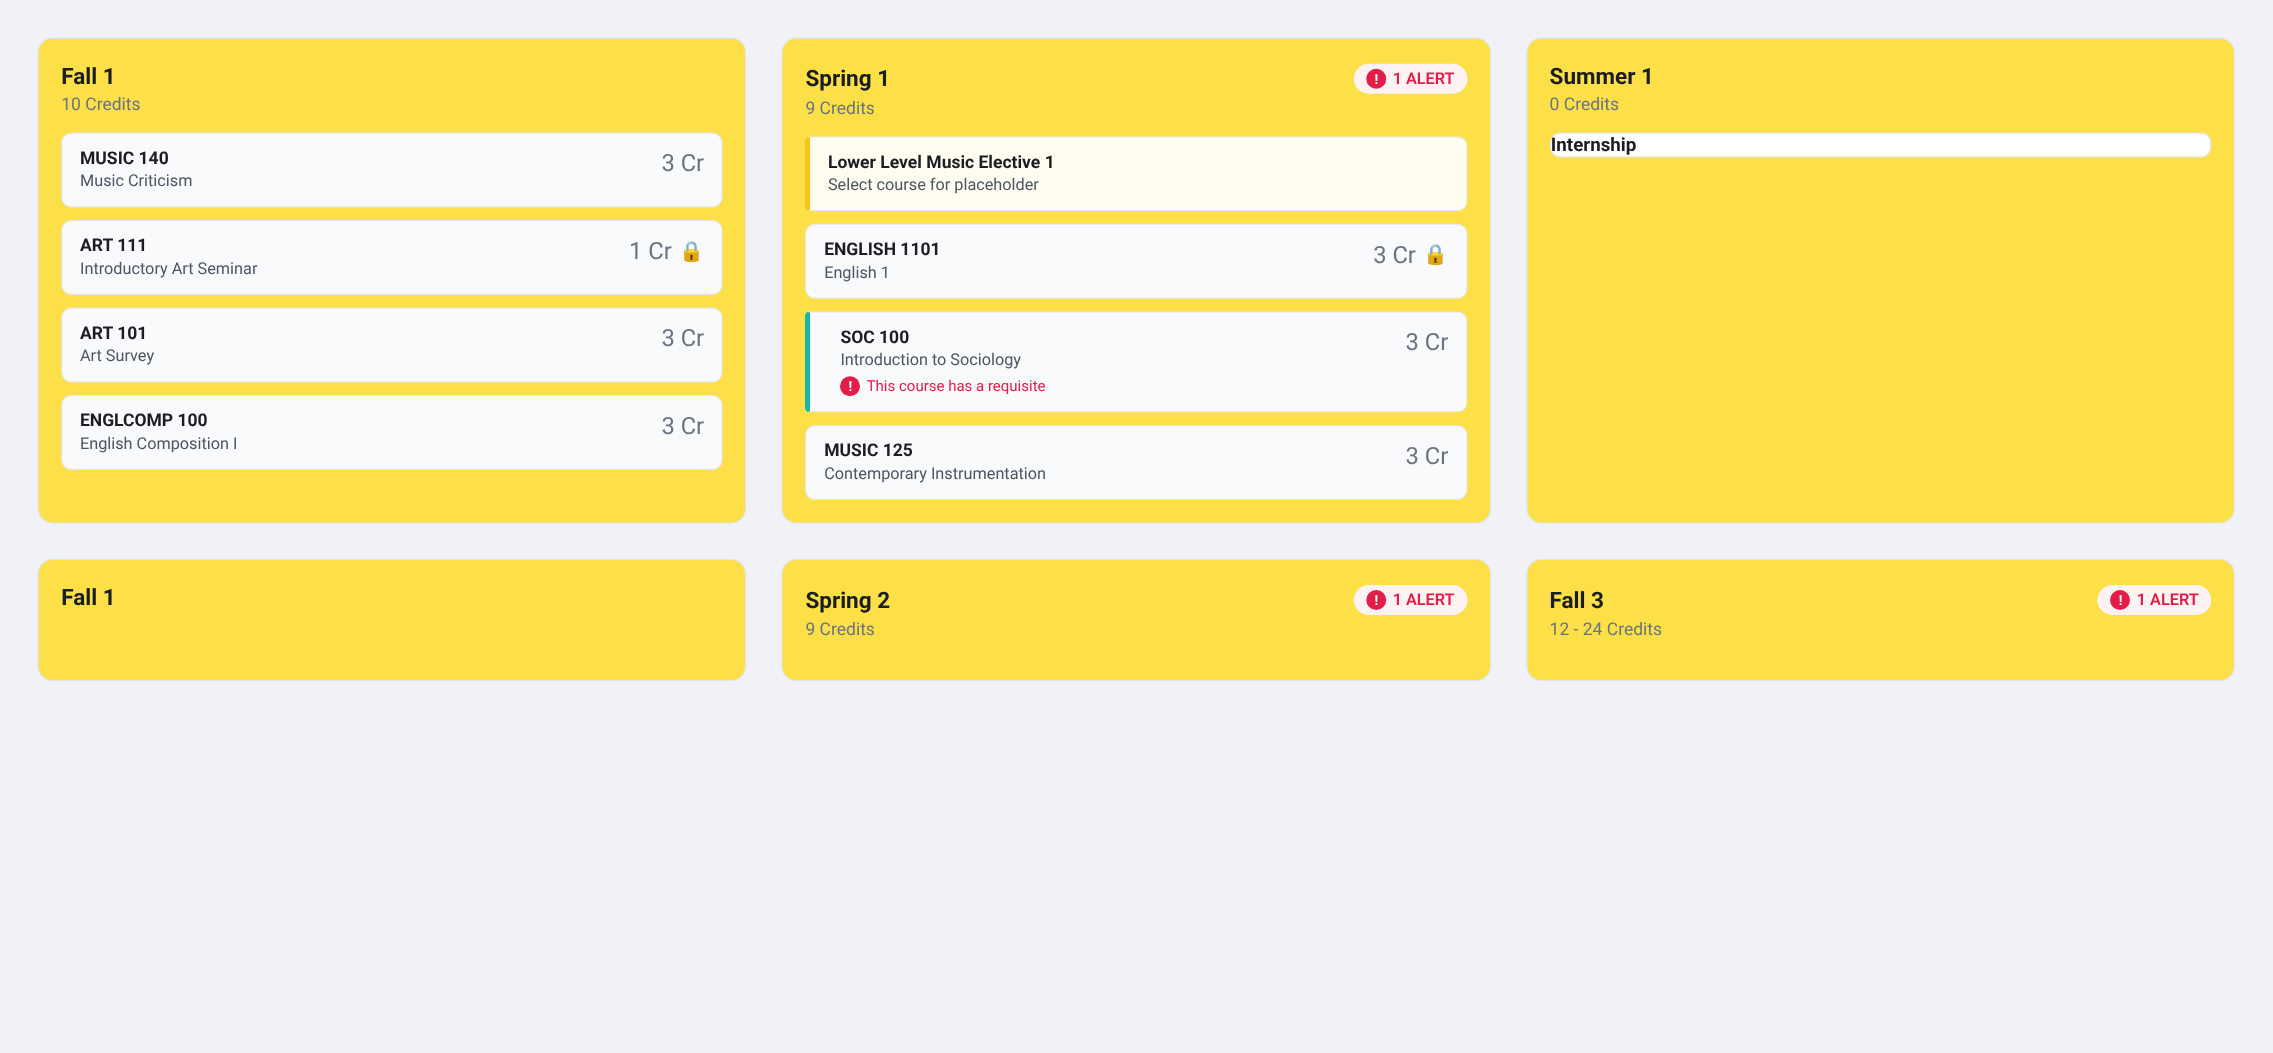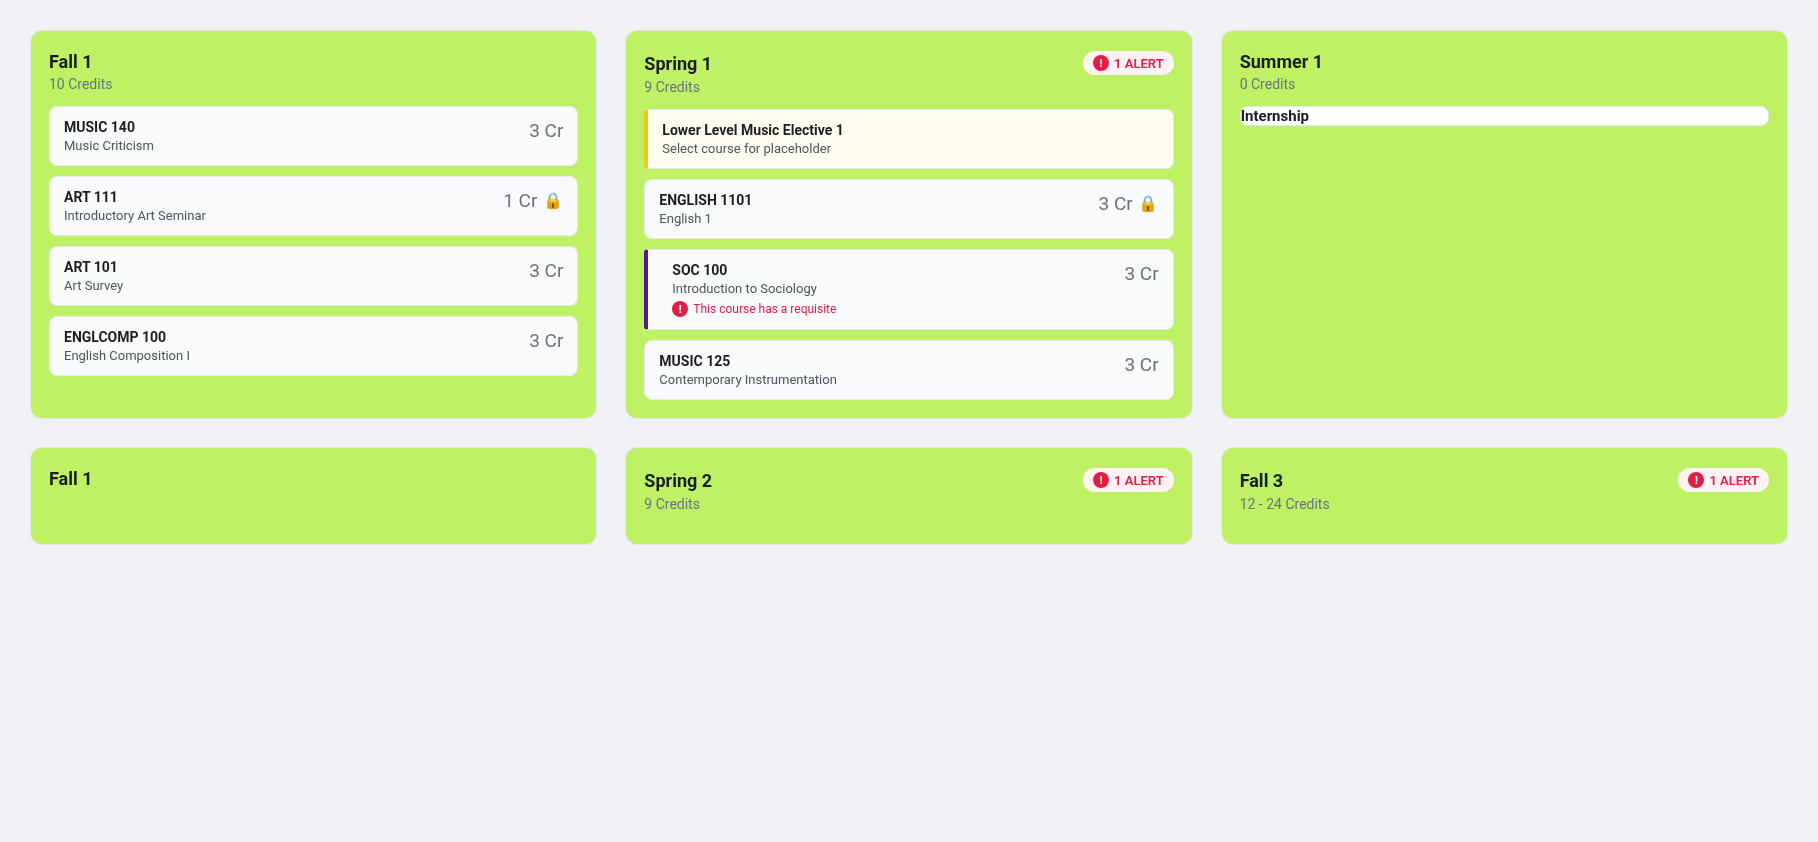--- a/index.html
+++ b/index.html
@@ -15,7 +15,7 @@
       gap: 28px;
     }
     .semester-card {
-      background: #bef264;
+      background: #fde047;
       border-radius: 12px;
       border: 1px solid #e2e6ef;
       padding: 20px 18px 18px;

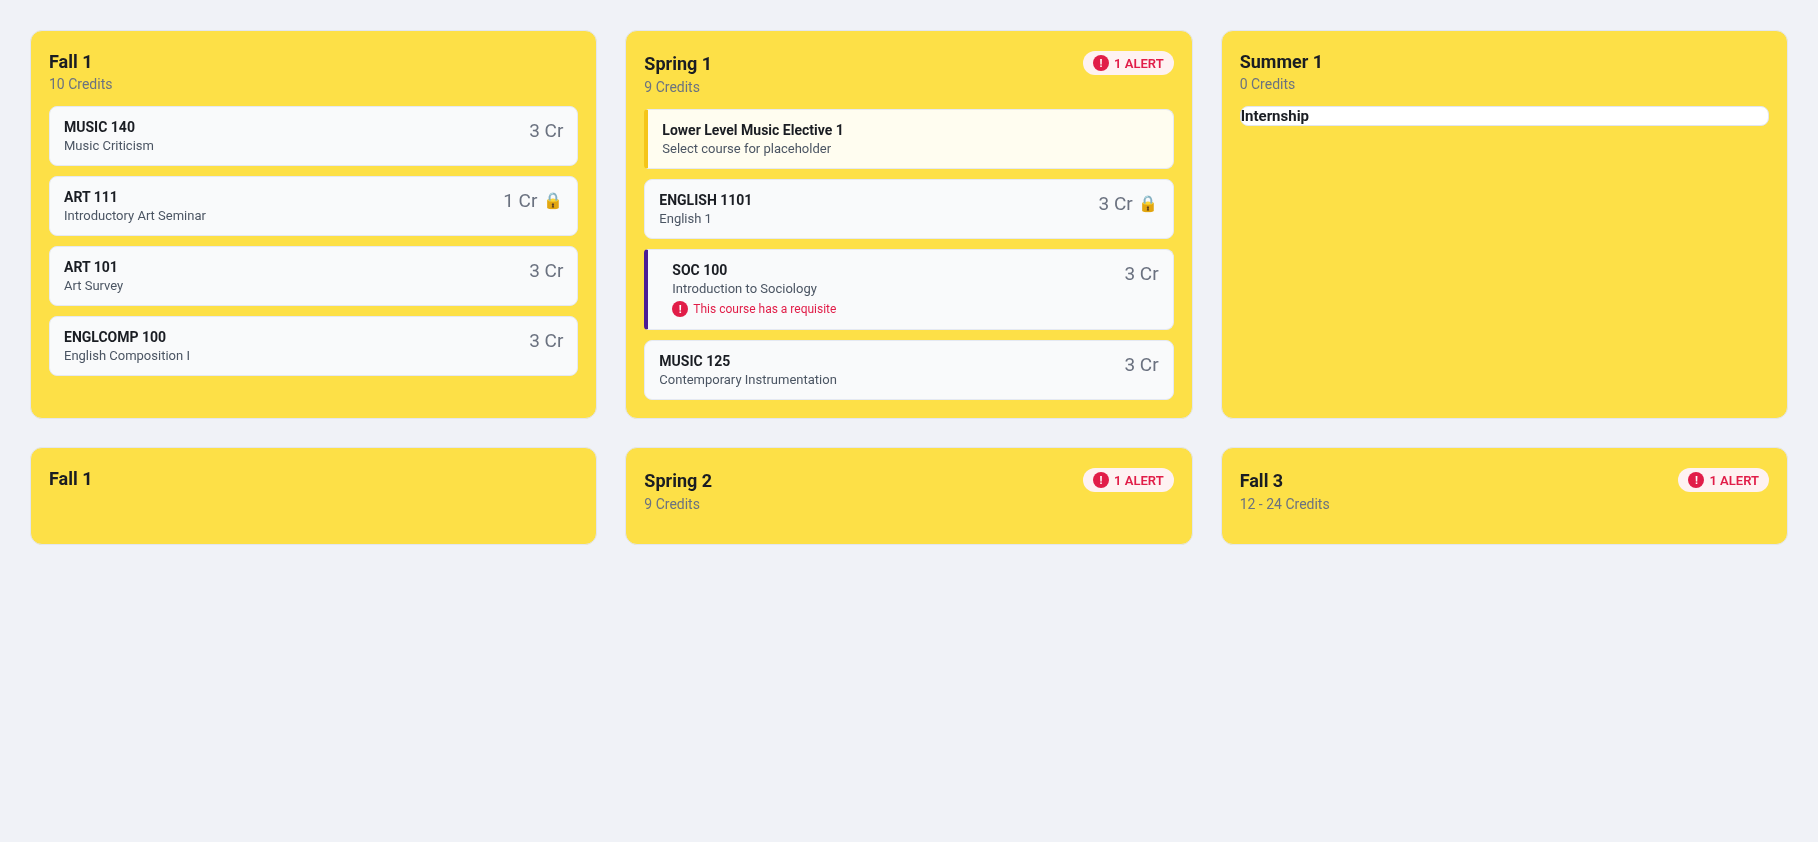--- a/index.html
+++ b/index.html
@@ -72,7 +72,7 @@
       border-radius: 4px 8px 8px 4px;
     }
     .course-card.alert-card {
-      border-left: 4px solid #4c1d95;
+      border-left: 4px solid #14b8a6;
       border-radius: 4px 8px 8px 4px;
       padding-left: 24px;
     }

